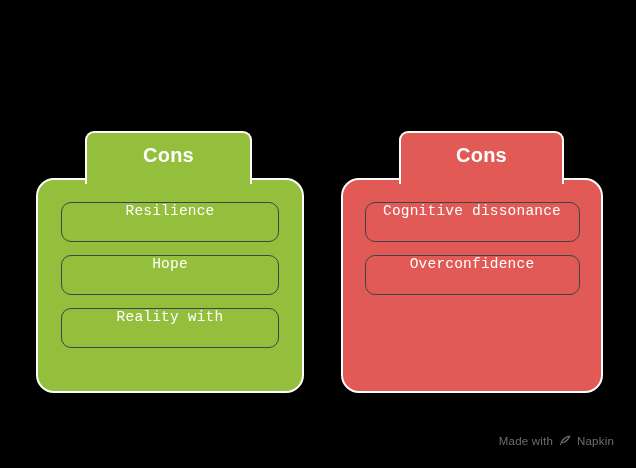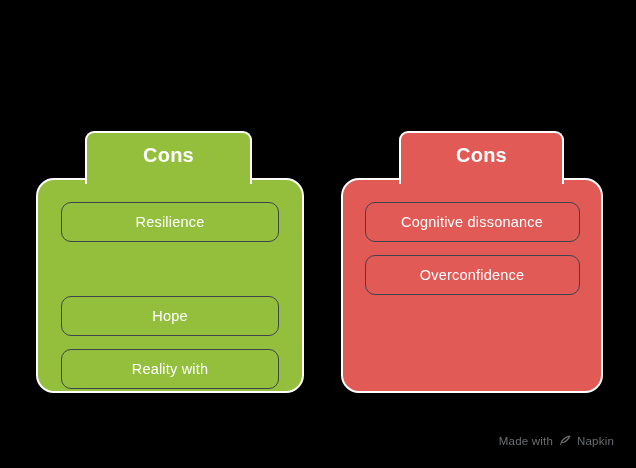--- a/index.html
+++ b/index.html
@@ -69,9 +69,9 @@
     border: 1.5px solid #3d444b;
     border-radius: 10px;
     display: flex;
-    align-items: center;
     justify-content: center;
     background: transparent;
+    font-family: Liberation Mono, monospace;
   }
   .pros .item { width: 218px; }
   .cons .item { width: 215px; }

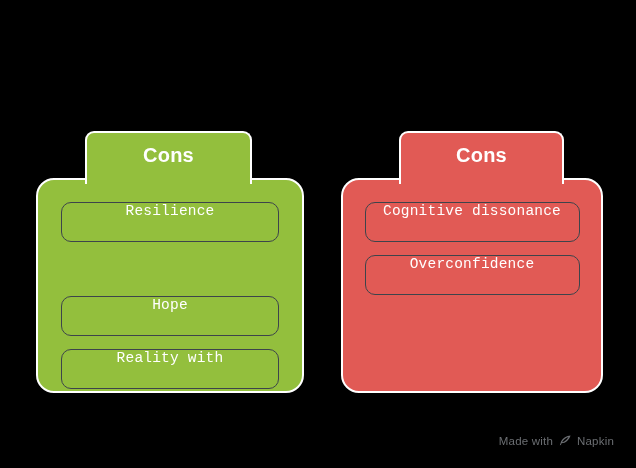--- a/index.html
+++ b/index.html
@@ -110,7 +110,7 @@
       <div class="item" style="border-color: rgb(61, 68, 75);">
         <span class="item-label">Resilience</span>
       </div>
-      <div class="item" style="border-color: rgb(61, 68, 75); margin-top: 41px;">
+      <div class="item" style="border-color: rgb(61, 68, 75);">
         <span class="item-label">Hope</span>
       </div>
       <div class="item" style="border-color: rgb(61, 68, 75);">

